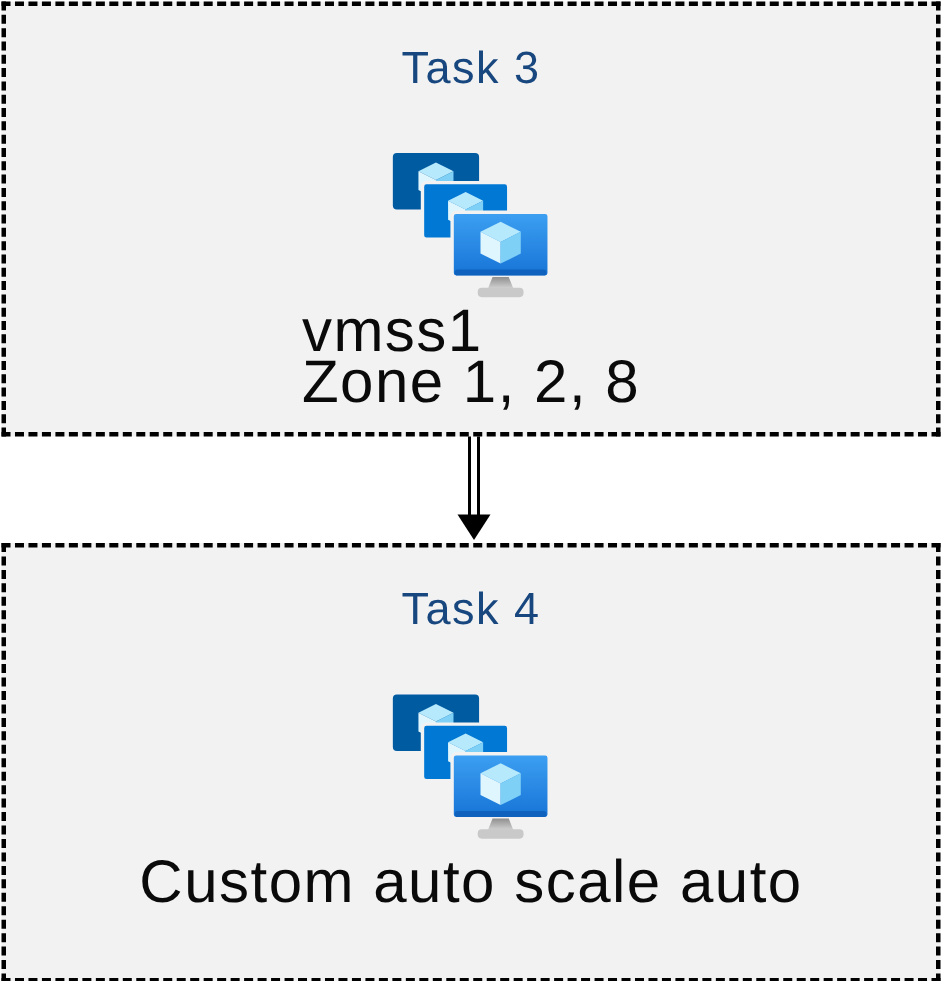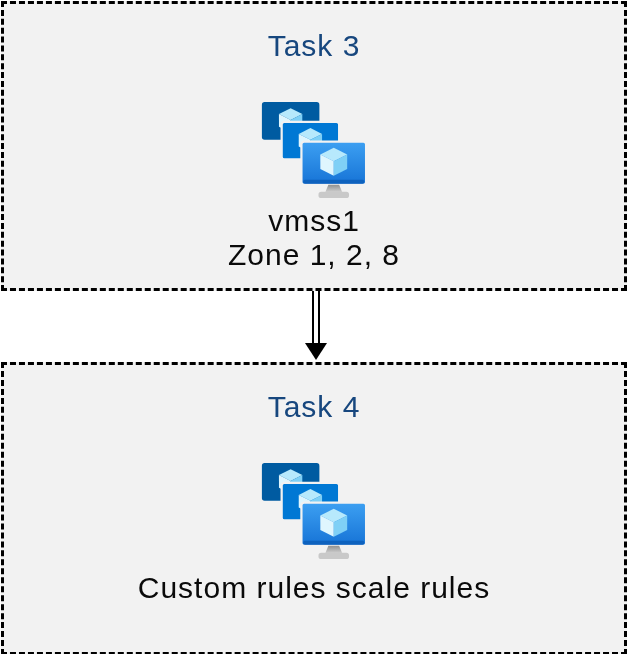--- a/index.html
+++ b/index.html
@@ -39,8 +39,8 @@
     display: block;
   }
   .caption {
-    text-align: center;
-    font-size: 30px;
+    text-align: left;
+    font-size: 40px;
     line-height: 34px;
     letter-spacing: 1px;
     color: #0a0a0a;

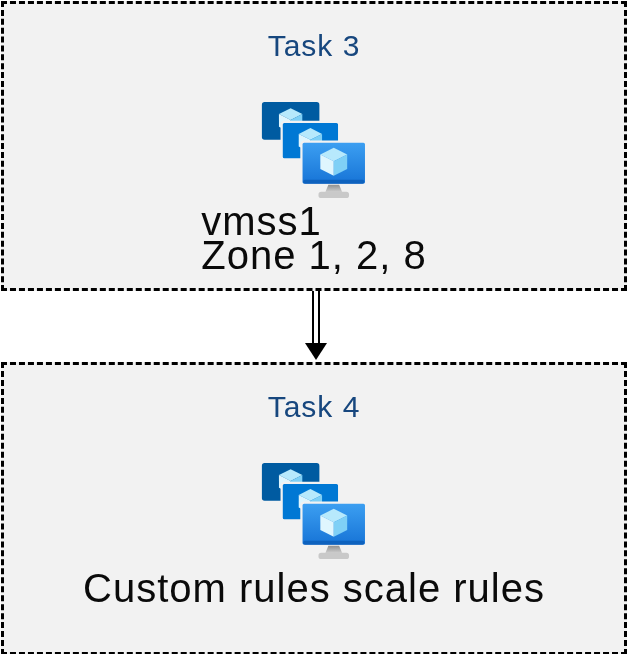--- a/index.html
+++ b/index.html
@@ -129,7 +129,7 @@
       <use href="#vmss-icon-def"></use>
     </svg>
     <div class="caption">
-      <div>Custom rules scale rules</div>
+      <div>Custom auto scale auto</div>
     </div>
   </section>
 

